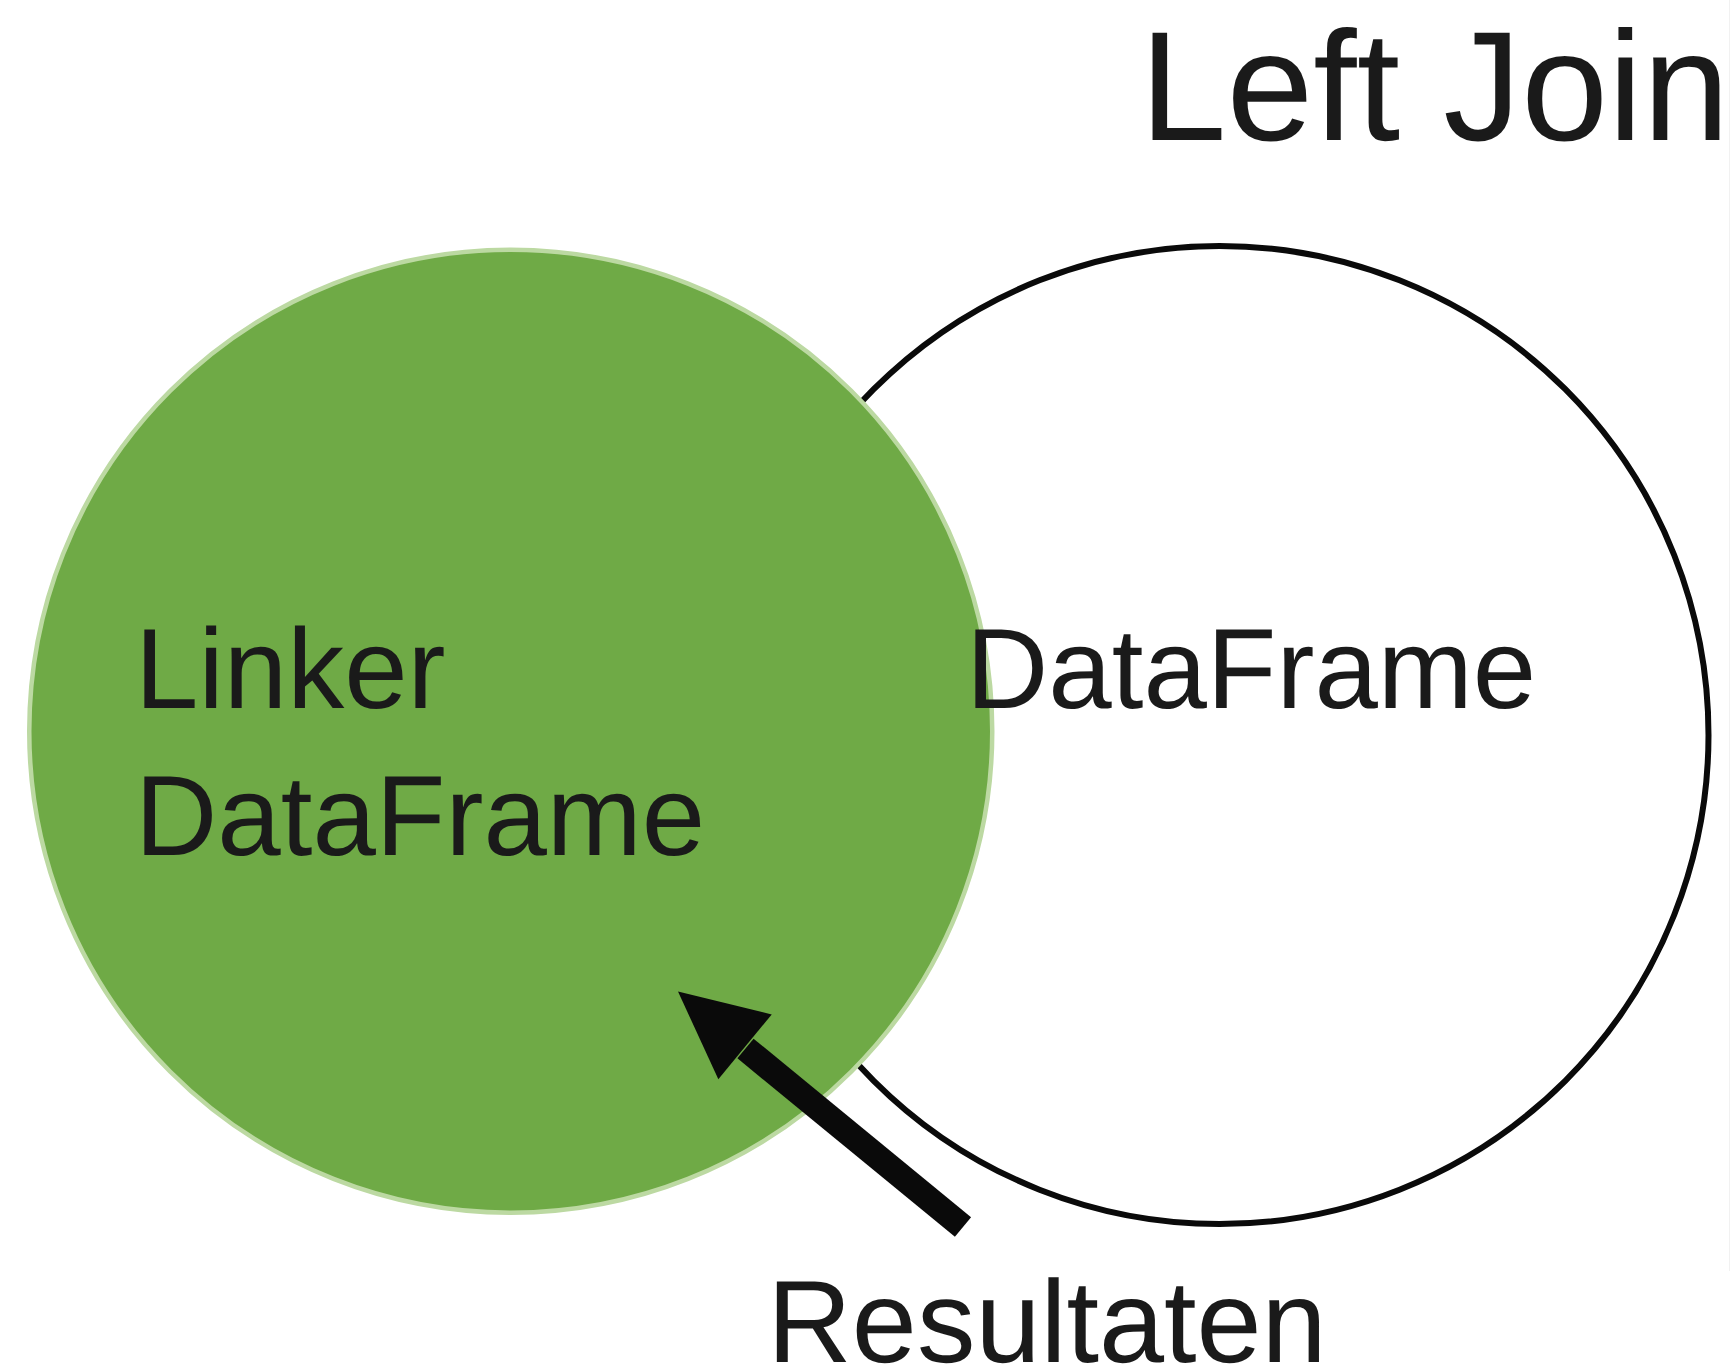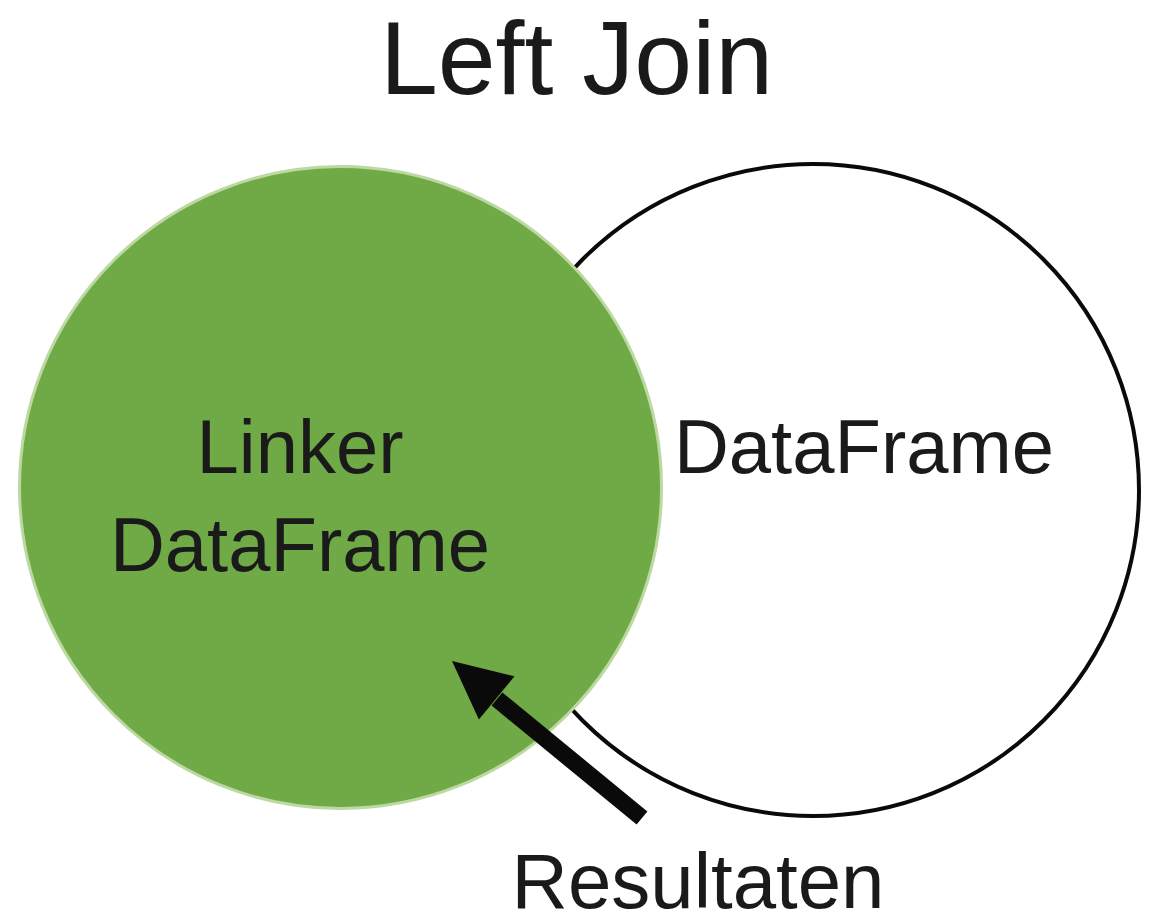--- a/index.html
+++ b/index.html
@@ -27,7 +27,7 @@
     top: 4px;
     left: 0;
     width: 100%;
-    text-align: center;
+    text-align: right;
     font-size: 104px;
     font-weight: 500;
     color: var(--ink);

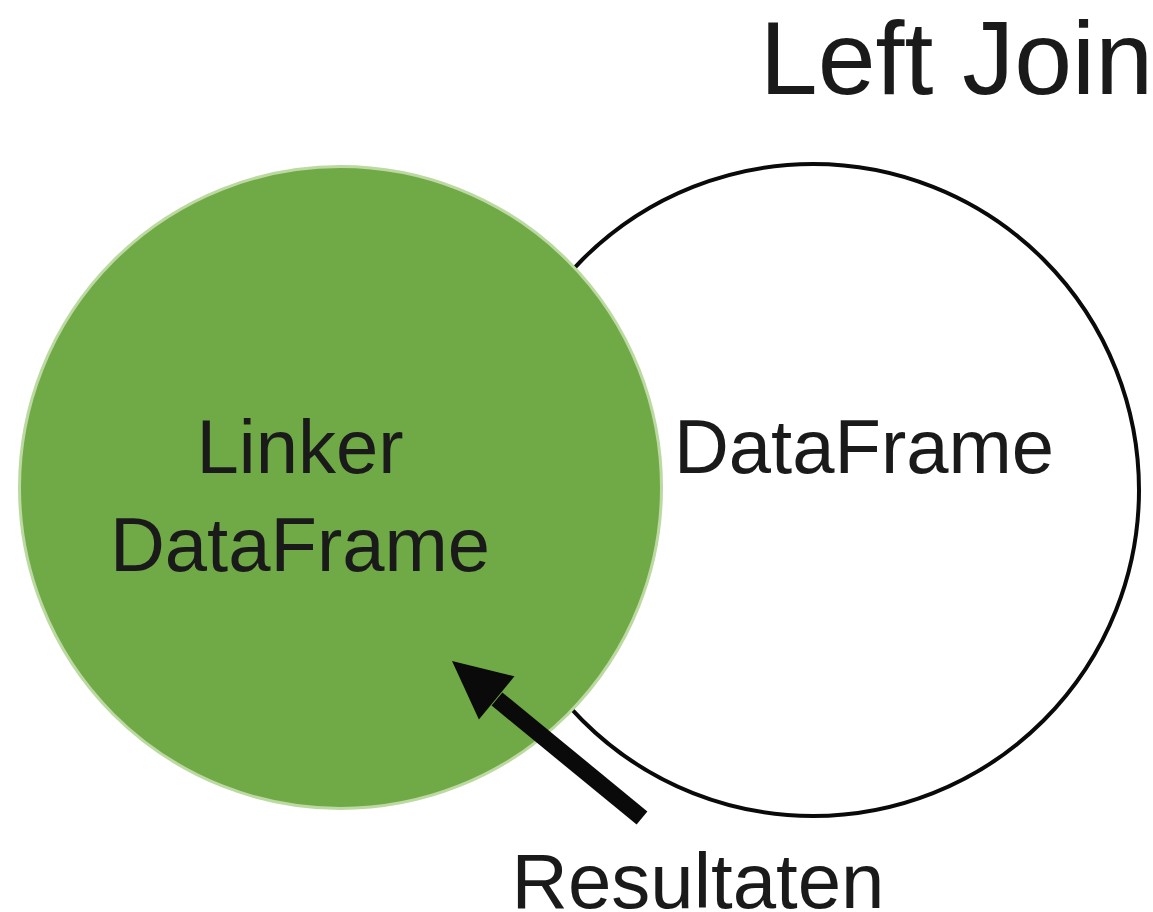--- a/index.html
+++ b/index.html
@@ -63,7 +63,7 @@
   .circle-label {
     position: absolute;
     z-index: 3;
-    text-align: center;
+    text-align: left;
     color: var(--ink);
     font-size: 76px;
     line-height: 1.29;

